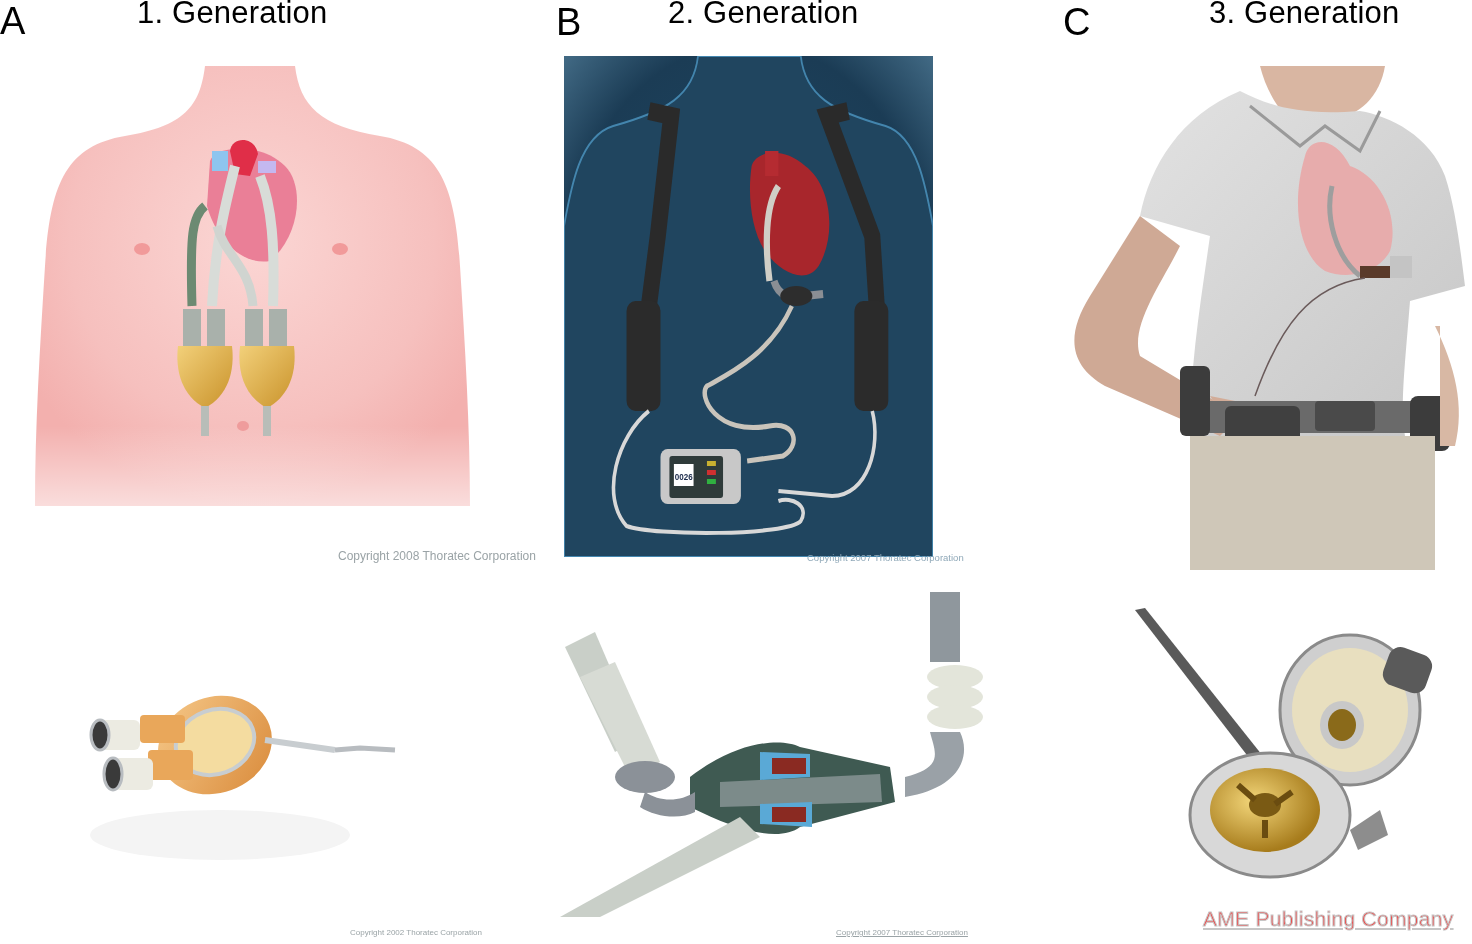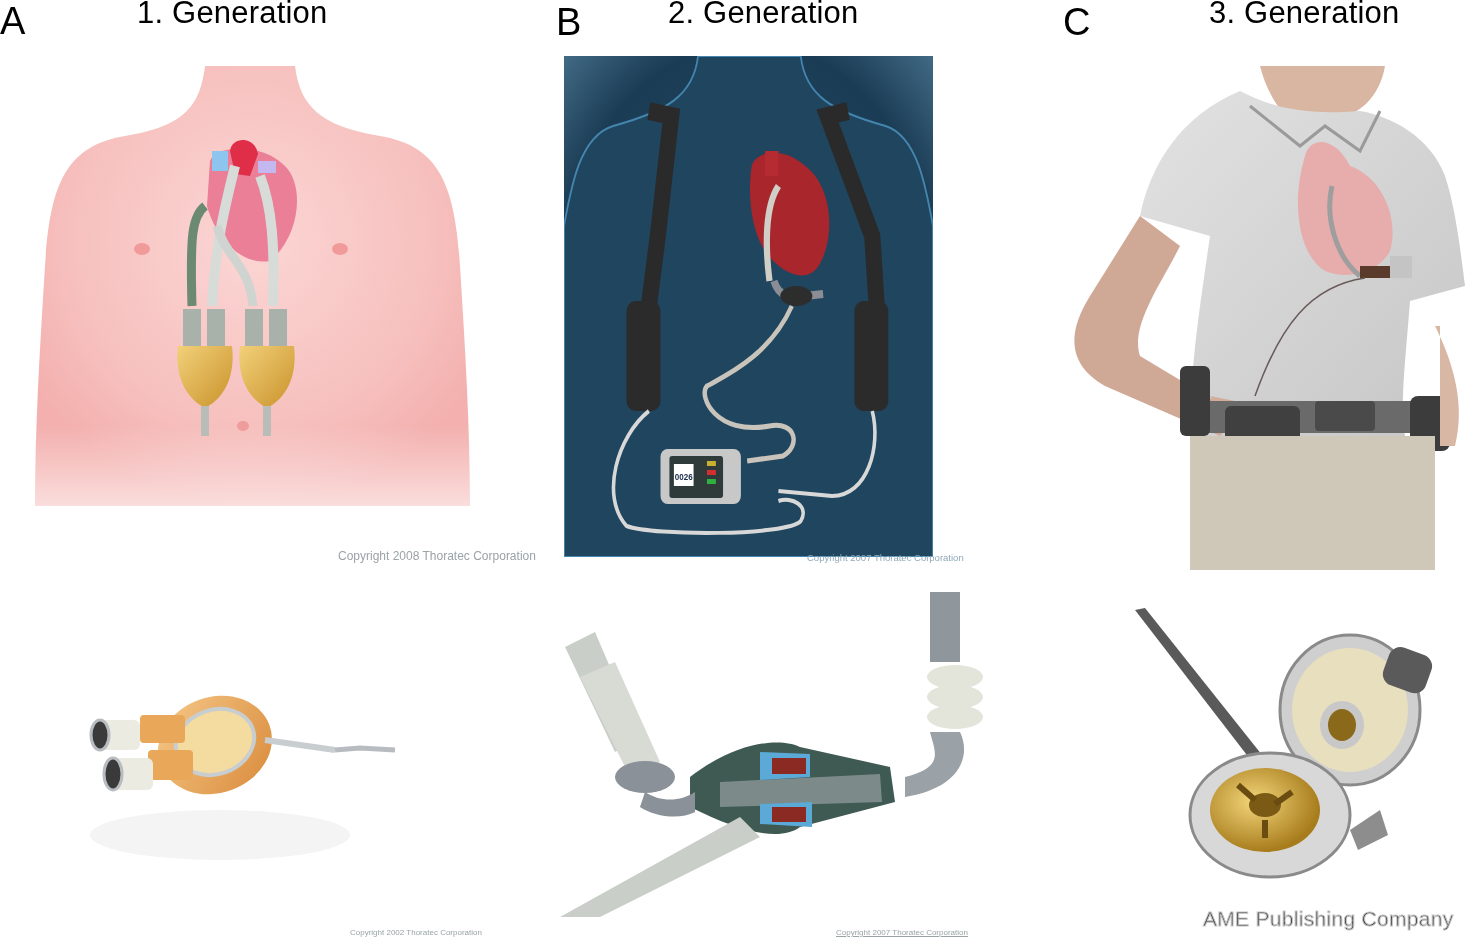--- a/index.html
+++ b/index.html
@@ -11,8 +11,8 @@
   .figure svg { width: 100%; height: 100%; display: block; }
   .copyright { position: absolute; font-size: 12px; color: #9aa3a6; white-space: nowrap; }
   .copyright.light { color: #8fa8b8; }
-  .watermark { position: absolute; font-size: 21px; color: #404040; white-space: nowrap;
-               -webkit-text-stroke: 1px #c6c6c6; letter-spacing: 0.3px; }
+  .watermark { position: absolute; font-size: 21px; color: #ef4444; white-space: nowrap;
+               -webkit-text-stroke: 1px #c6c6c6; letter-spacing: 0.3px; text-decoration: underline; }
 </style>
 </head>
 <body>

